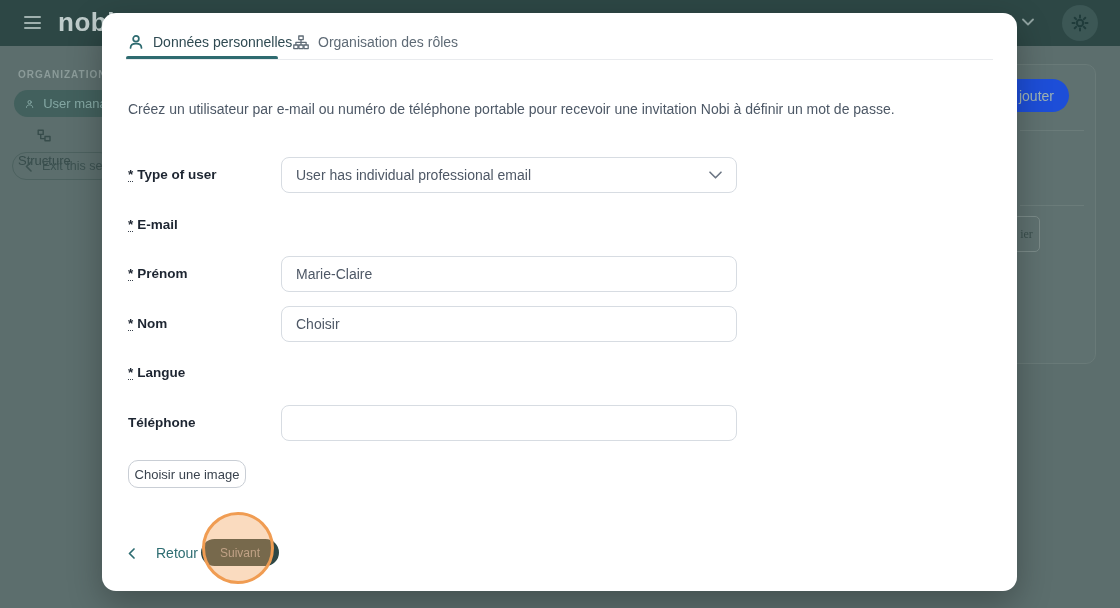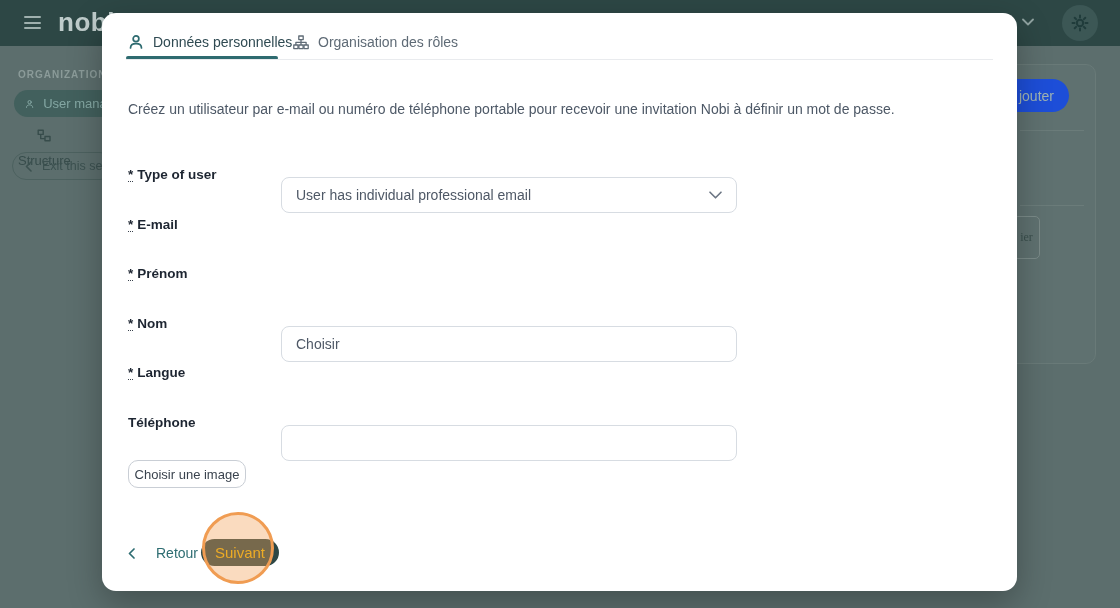--- a/index.html
+++ b/index.html
@@ -38,7 +38,7 @@
 
   .flabel { left:26px; width:150px; font-size:13.5px; font-weight:700; color:#1d2531; white-space:nowrap; }
   .req { display:inline-block; border-bottom:1.5px dotted #39424d; line-height:10px; padding-bottom:1px; margin-right:4px; font-weight:700; }
-  .finput { left:179px; width:456px; height:36px; border:1px solid #d7dce2; border-radius:8px; background:#fff; display:flex; align-items:center; padding:0 14px; font-size:14px; color:#4e5866; cursor:text;margin-top:20px; }
+  .finput { left:179px; width:456px; height:36px; border:1px solid #d7dce2; border-radius:8px; background:#fff; display:flex; align-items:center; padding:0 14px; font-size:14px; color:#4e5866; cursor:text; }
   .fselect { cursor:pointer; }
   .fselect .chev { position:absolute; right:14px; }
 

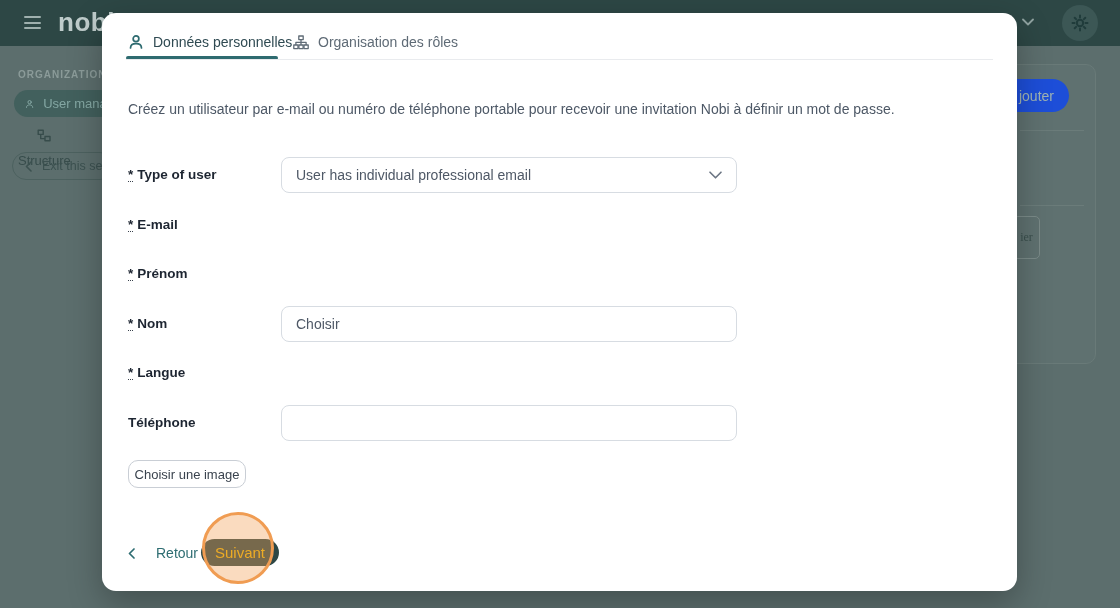--- a/index.html
+++ b/index.html
@@ -25,7 +25,7 @@
   .addbtn { left:985px; top:79px; width:84px; height:33px; border-radius:17px; background:#1d4ed8; color:#a0b4b2; font-size:14px; display:flex; align-items:center; justify-content:flex-end; padding-right:15px; cursor:pointer; }
   .carddiv1 { left:1020px; top:130px; width:64px; height:1px; background:#6b7c7a; }
   .carddiv2 { left:1020px; top:205px; width:64px; height:1px; background:#6b7c7a; }
-  .minibtn { left:1013px; top:216px; width:27px; height:43px; border-radius:5px; border:1px solid #7b8b89; color:#3b504e; font-size:12px; display:flex; align-items:center; justify-content:center; cursor:pointer;font-family:Liberation Serif, serif; }
+  .minibtn { left:1013px; top:216px; width:27px; height:36px; border-radius:5px; border:1px solid #7b8b89; color:#3b504e; font-size:12px; display:flex; align-items:center; justify-content:center; cursor:pointer;font-family:Liberation Serif, serif; }
 
   
   .modal { left:102px; top:13px; width:915px; height:578px; background:#ffffff; border-radius:14px; box-shadow:0 12px 34px rgba(0,0,0,.28); }

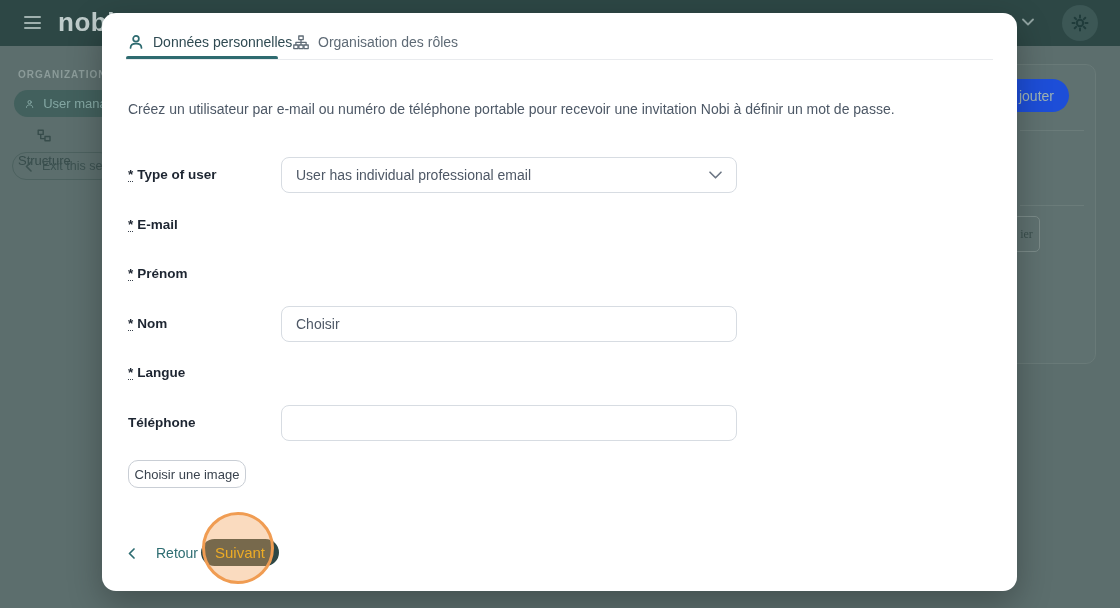--- a/index.html
+++ b/index.html
@@ -153,6 +153,9 @@
     <div class="abs flabel" style="top:204px"><span class="req">*</span><span>E-mail</span></div>
 
     <div class="abs flabel" style="top:253px"><span class="req">*</span><span>Prénom</span></div>
+    <div class="abs finput" style="top:243px">
+      <span>Marie-Claire</span>
+    </div>
 
     <div class="abs flabel" style="top:303px"><span class="req">*</span><span>Nom</span></div>
     <div class="abs finput" style="top:293px">

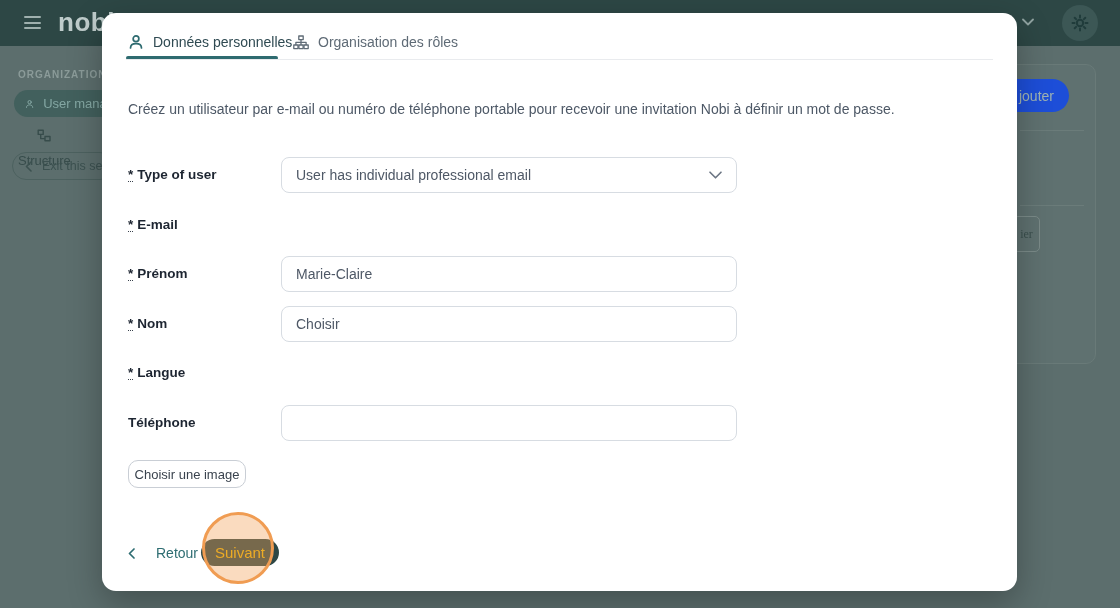--- a/index.html
+++ b/index.html
@@ -45,7 +45,7 @@
   .choosebtn { left:26px; top:447px; width:118px; height:28px; border:1px solid #c9ced5; border-radius:10px; background:#fff; color:#3a434e; font-size:13px; display:flex; align-items:center; justify-content:center; cursor:pointer; }
 
   .backlink { left:26px; top:532px; display:flex; align-items:center; gap:21px; color:#2e6d72; font-size:14px; font-weight:500; cursor:pointer; }
-  .nextbtn { left:99px; top:526px; width:78px; height:27px; border-radius:14px; background:#2d4746; color:#eab308; font-size:15px; display:flex; align-items:center; justify-content:center; cursor:pointer; }
+  .nextbtn { left:99px; top:526px; width:78px; height:27px; border-radius:14px; background:#2d4746; color:#a3a3a3; font-size:12px; display:flex; align-items:center; justify-content:center; cursor:pointer; }
   .clickring { left:100px; top:499px; width:72px; height:72px; border-radius:50%; border:3px solid #f09c52; background:rgba(242,160,88,.38); pointer-events:none; }
 </style>
 </head>

